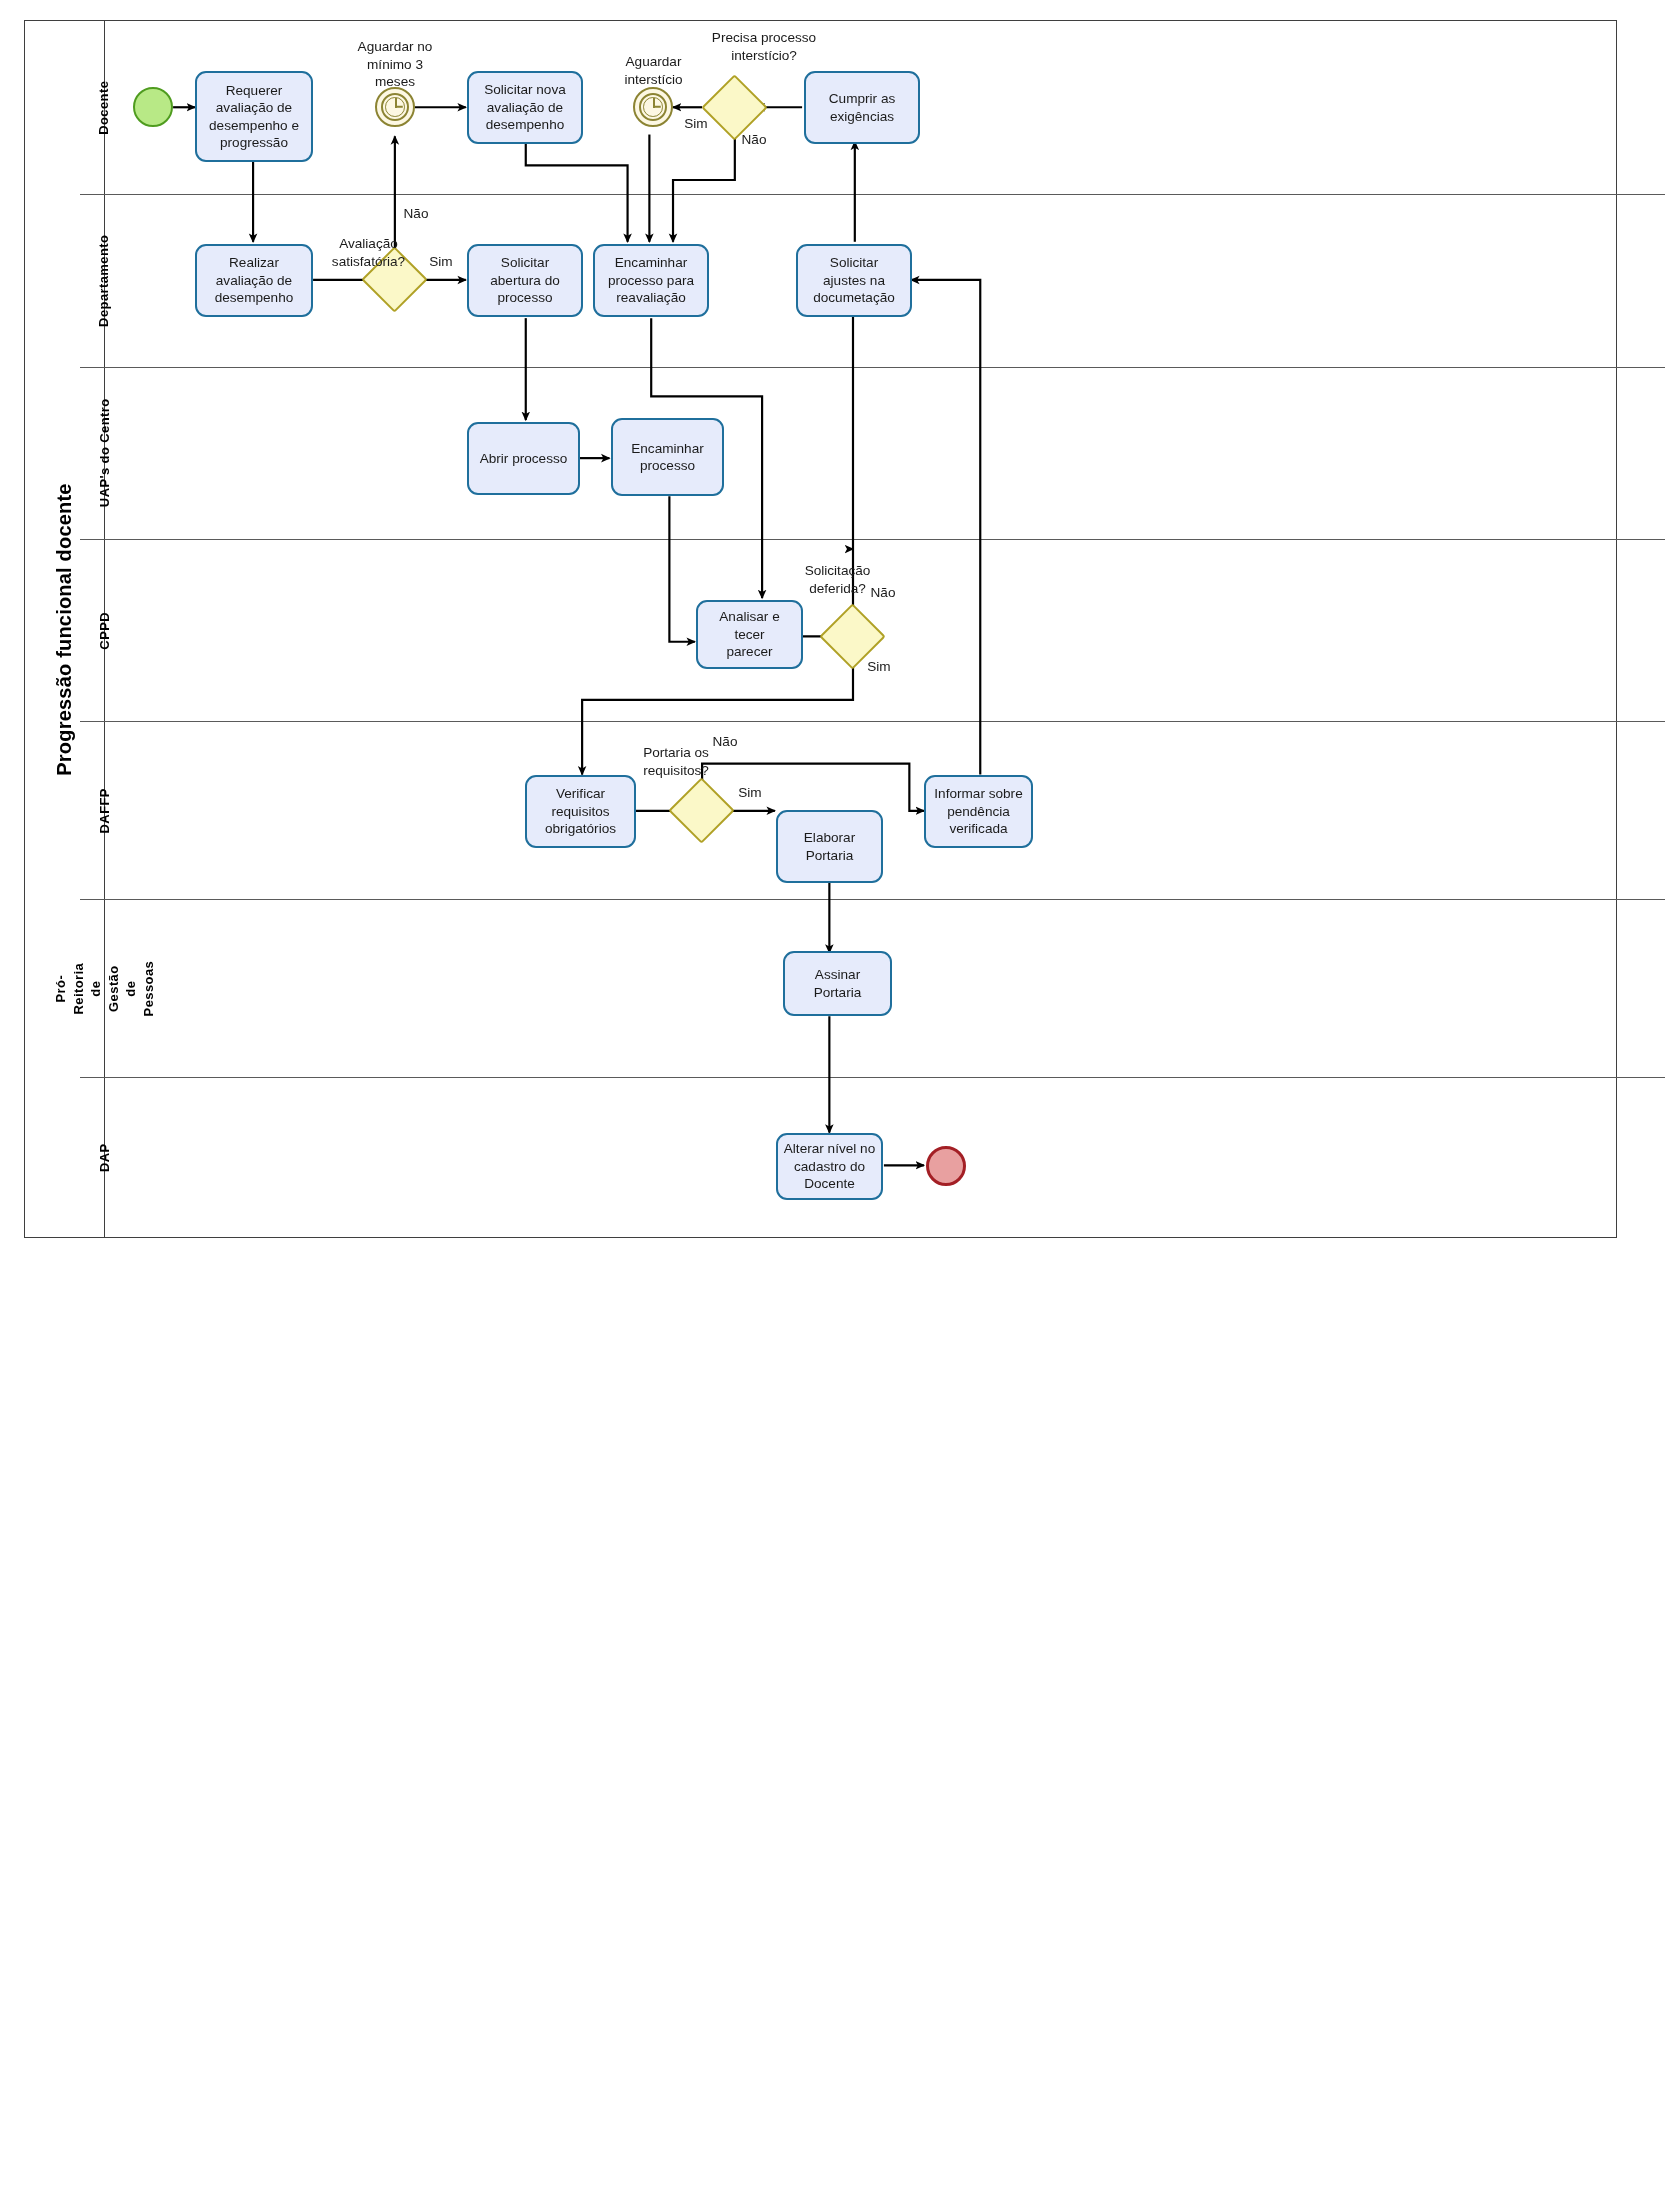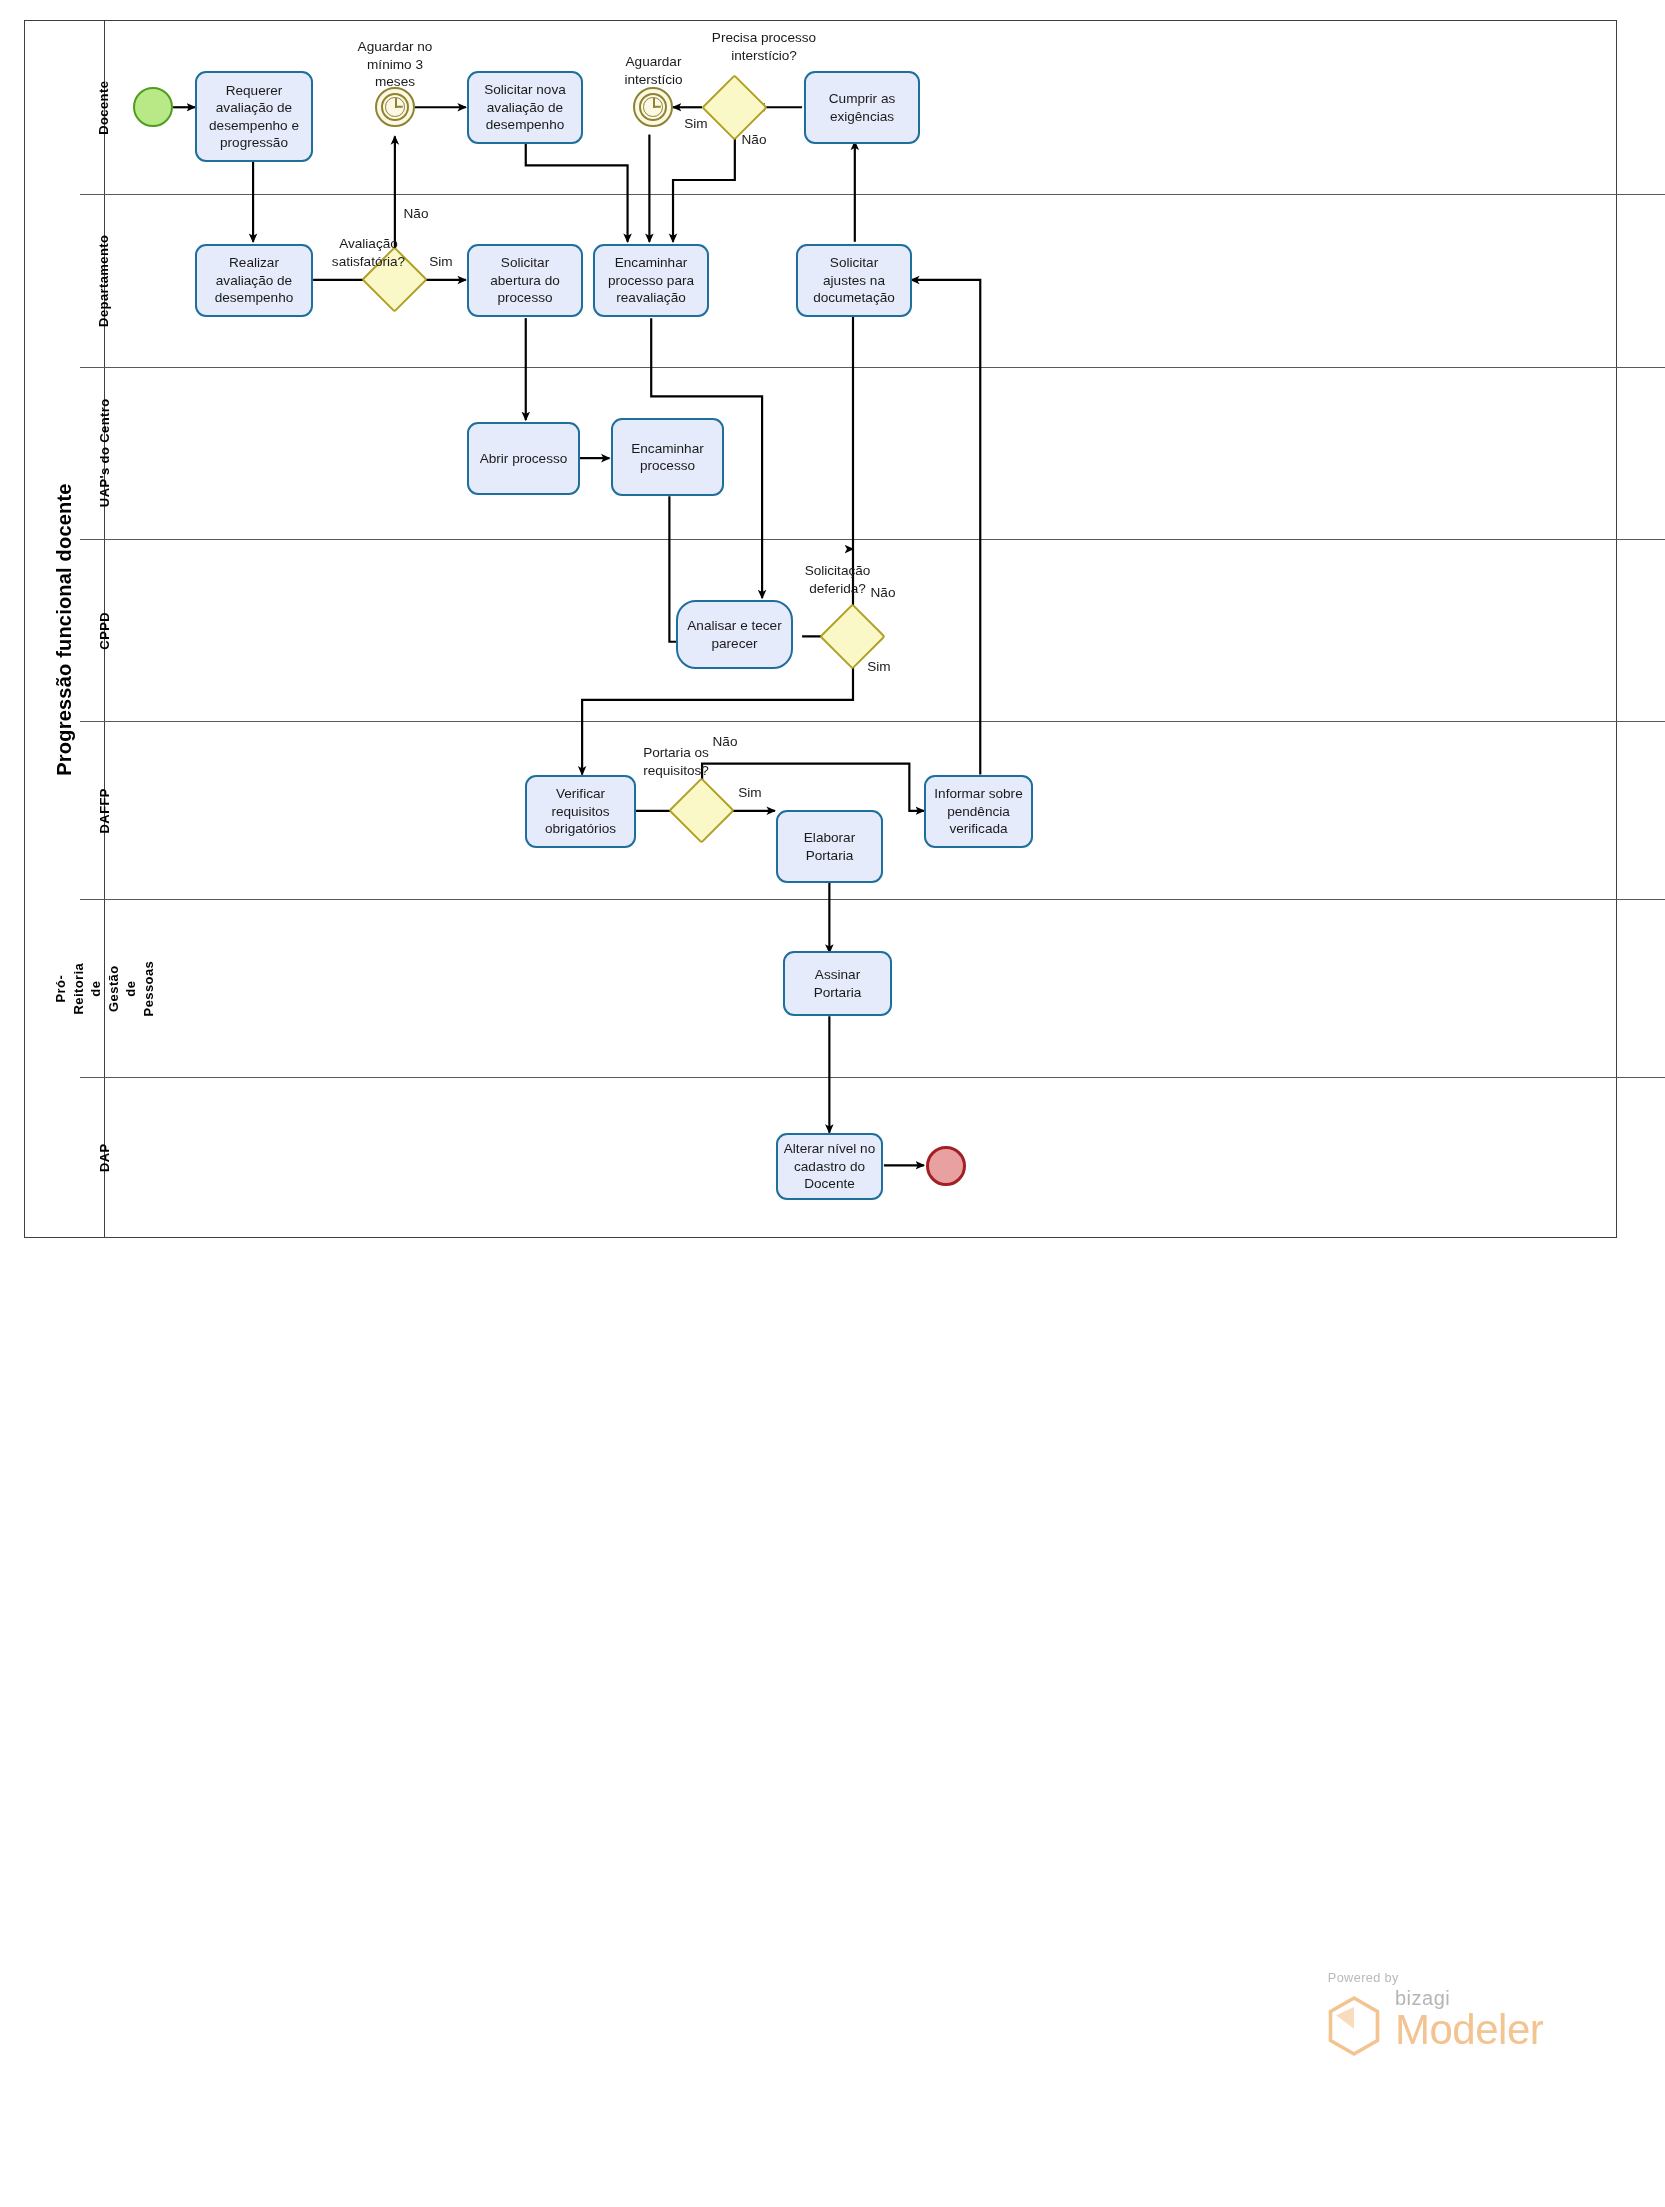--- a/index.html
+++ b/index.html
@@ -236,7 +236,7 @@
   <div class="task" style="left: 611px; top: 418px; width: 113px; height: 78px; white-space: pre-line;">Encaminhar
 processo</div>
 
-  <div class="task" style="left: 676px; top: 600px; width: 117px; height: 69px; white-space: pre-line; border-radius: 20px;">Analisar e tecer
+  <div class="task" style="left: 696px; top: 600px; width: 107px; height: 69px; white-space: pre-line;">Analisar e tecer
 parecer</div>
 
   <div class="task" style="left: 525px; top: 775px; width: 111px; height: 73px; white-space: pre-line;">Verificar

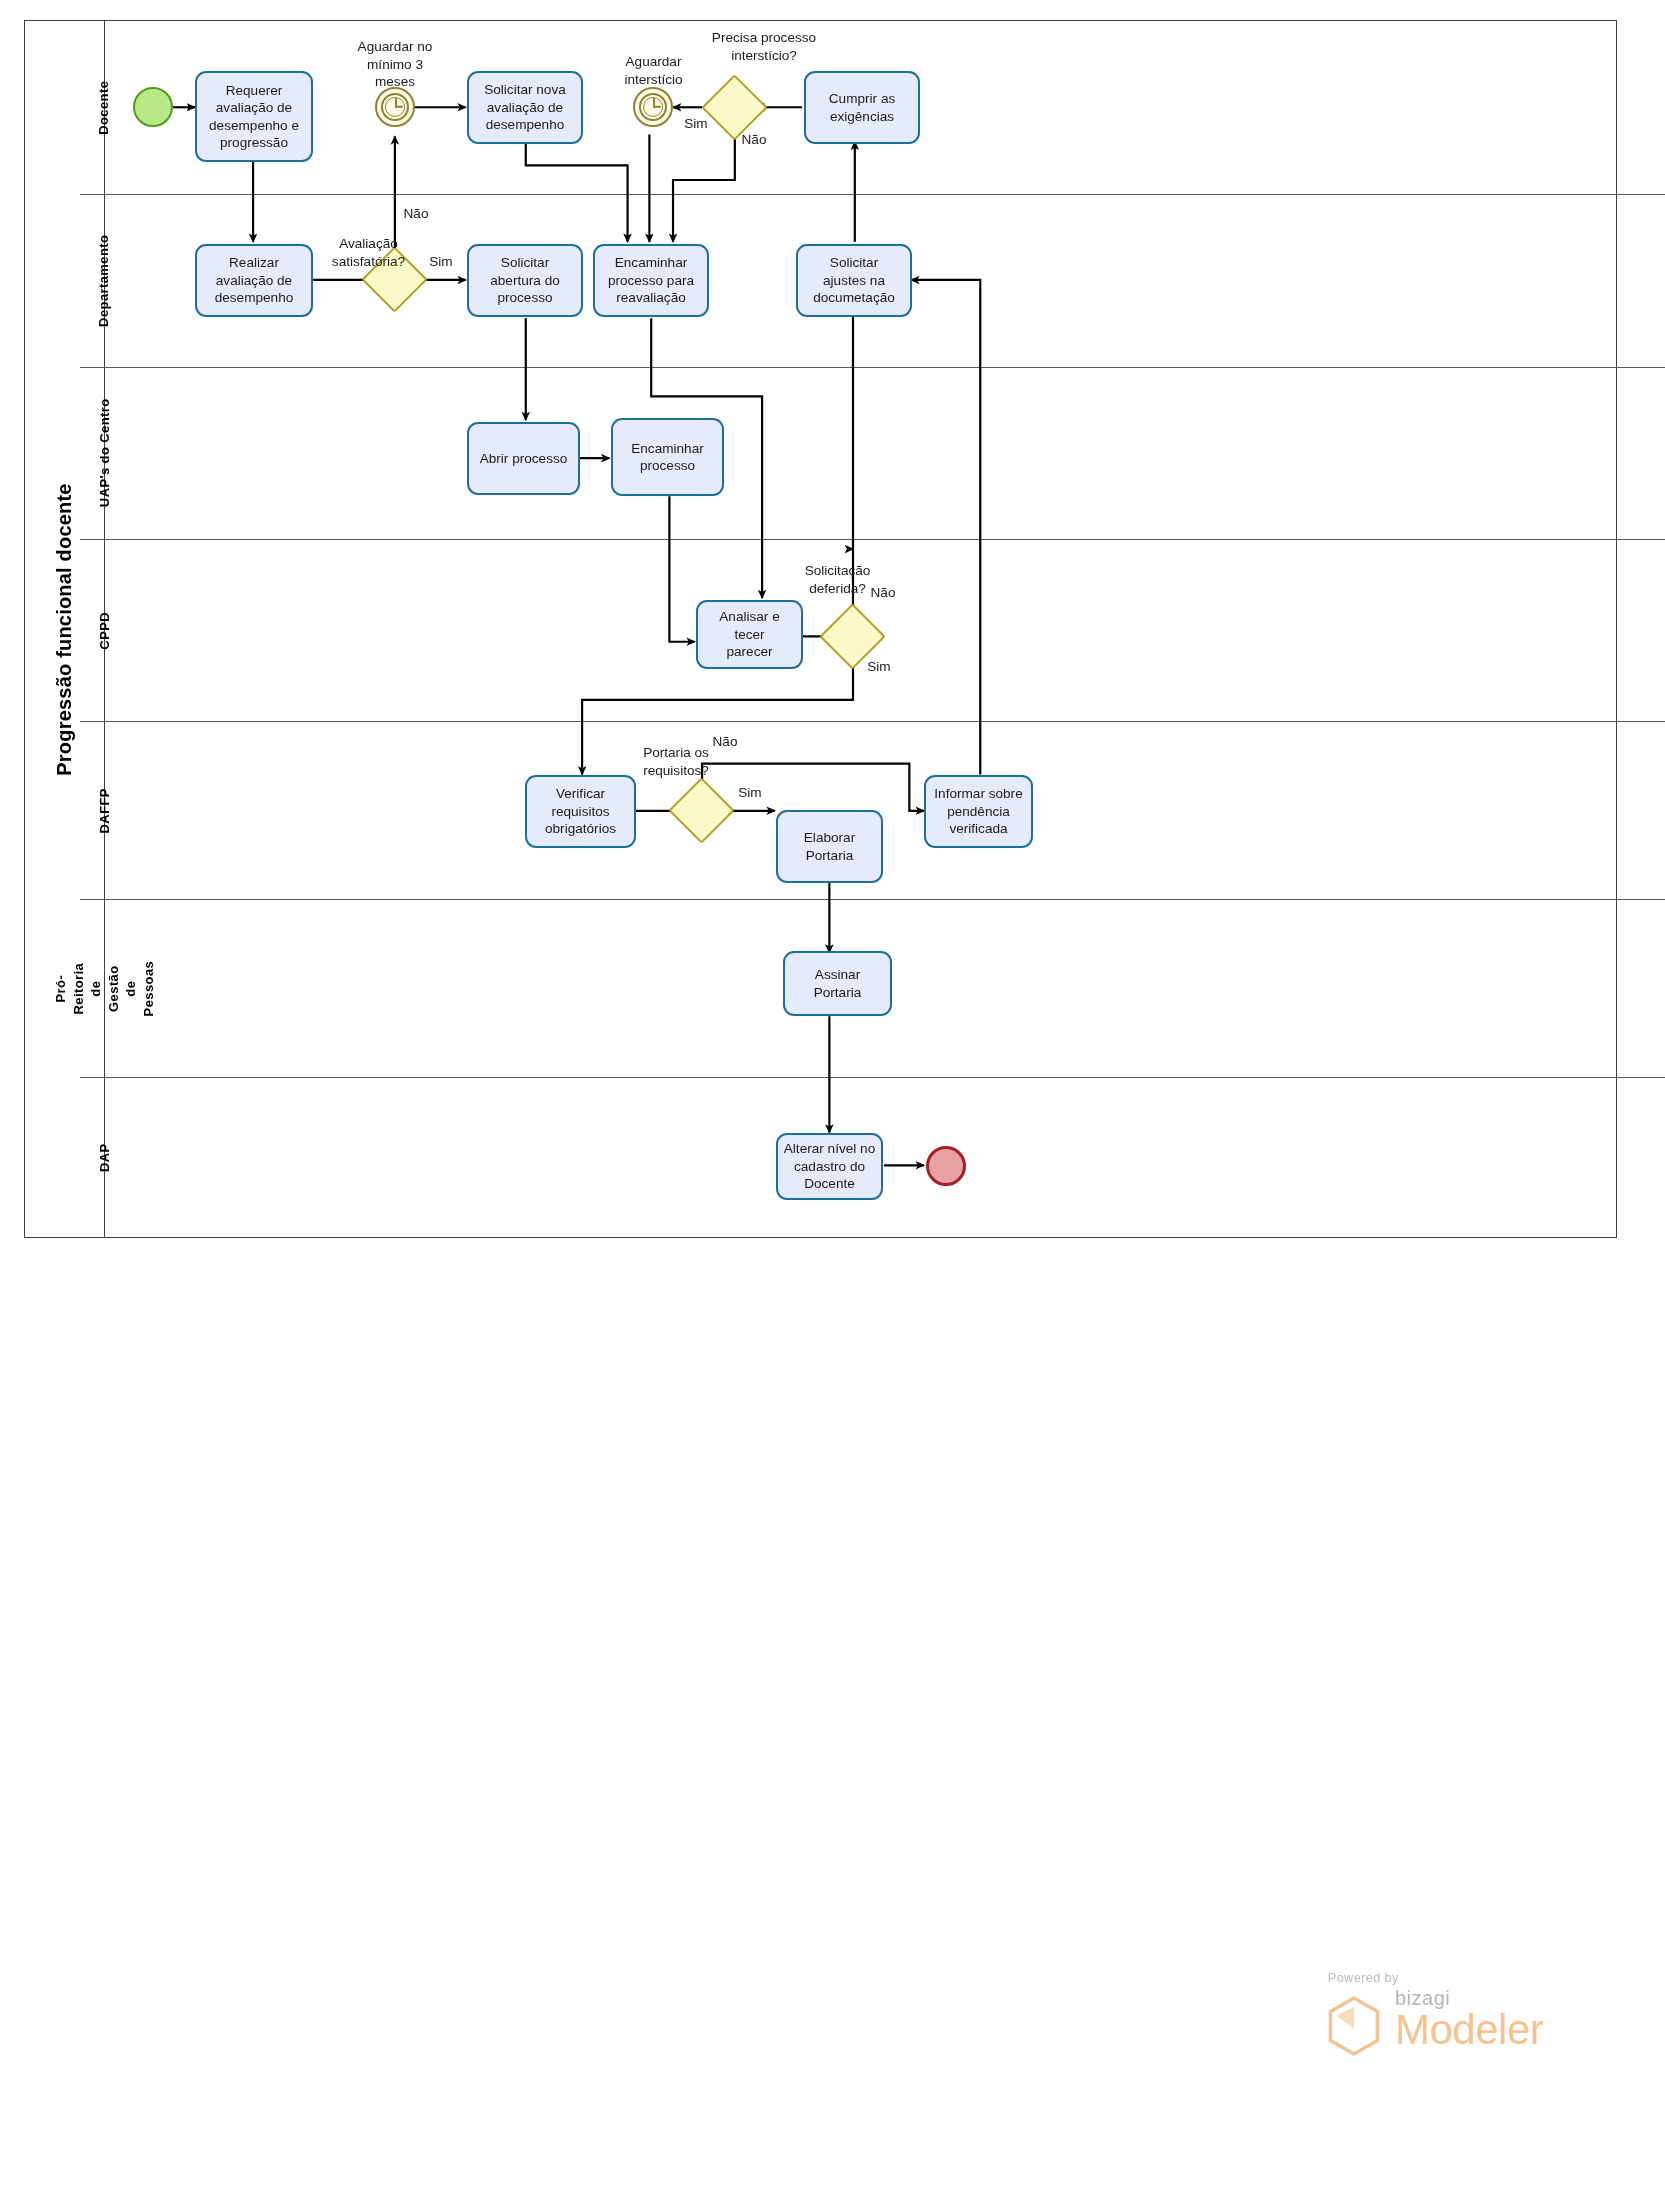--- a/index.html
+++ b/index.html
@@ -253,19 +253,6 @@
 cadastro do
 Docente</div>
 
-  <div class="badge" style="left:1326px;top:1971px;width:273px;height:100px;">
-    <div class="pb" style="margin-left:1.8px;">Powered by</div>
-    <div class="hexwrap">
-      <svg width="56" height="62" viewBox="0 0 62 68">
-        <path d="M31,3 L57,18 L57,50 L31,65 L5,50 L5,18 Z" fill="none" stroke="#f3c391" stroke-width="4"></path>
-        <path d="M11,22 L31,37 L31,13 Z" fill="#f8dcbd"></path>
-      </svg>
-    </div>
-    <div style="margin-left:69px;margin-top:1.8px;">
-      <div class="bz">bizagi</div>
-      <div class="md">Modeler</div>
-    </div>
-  </div>
 
 </div>
 

